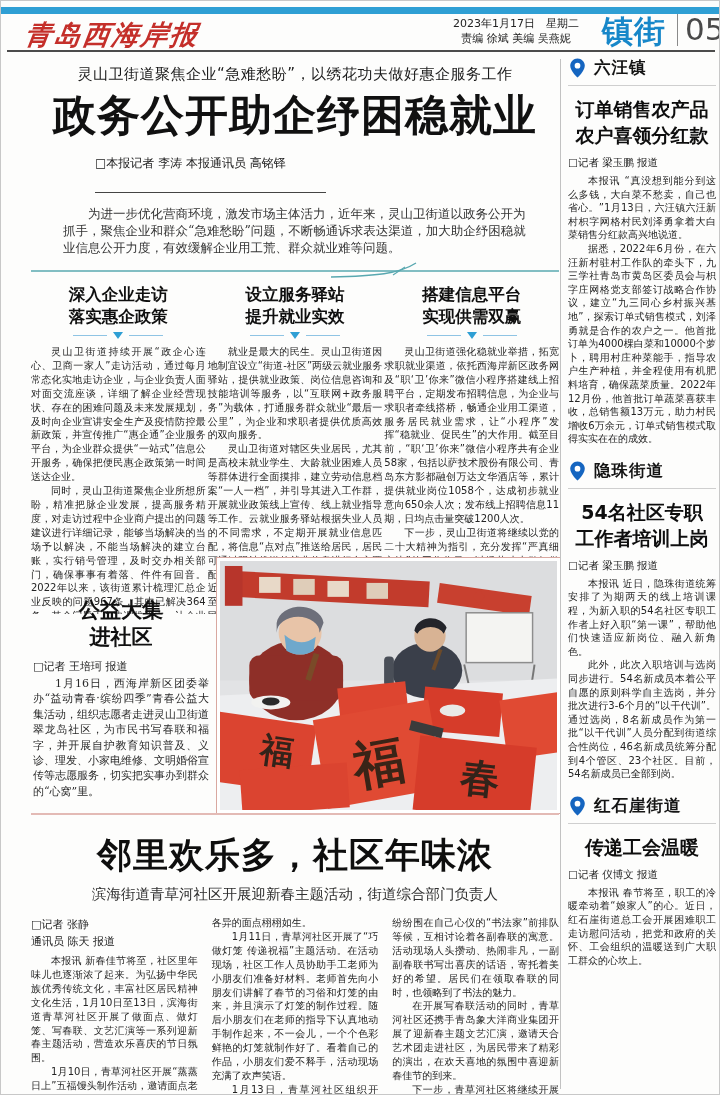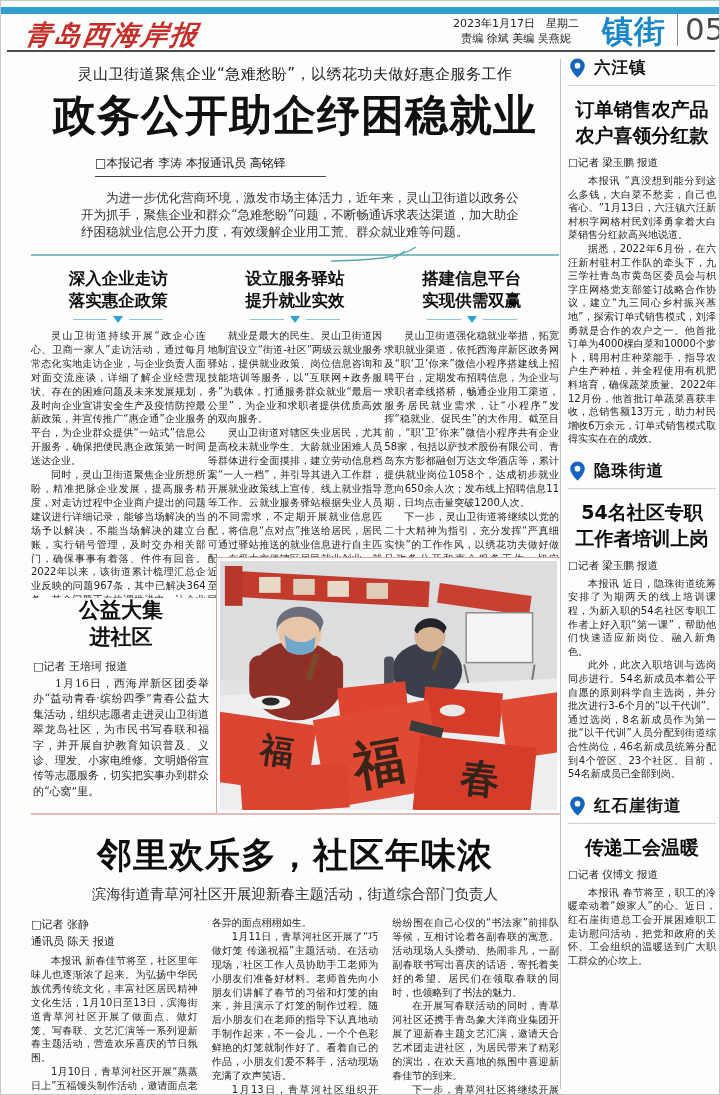--- a/index.html
+++ b/index.html
@@ -29,7 +29,7 @@
   .kicker { text-align:center; font-size:15px; color:#1b1b1b; letter-spacing:0.5px; margin-top:6px; }
   .headline { text-align:center; font-size:43px; font-weight:bold; color:#111; letter-spacing:1px; margin-top:6px; line-height:50px; }
   .byline-row { margin:12px 0 0 64px; }
-  .byline { display:inline-block; font-size:12px; color:#222; border-bottom:1px solid #444; padding:0 40px 4px 0; }
+  .byline { display:inline-block; font-size:12px; color:#222; border-bottom:1px solid #444; padding:0 40px 20px 0; }
   .lead { margin:12px 32px 0 50px; font-family:"DejaVu Serif", serif; font-size:12.5px; line-height:17px; color:#333; text-indent:2em; }
   .divider-svg { display:block; margin-top:6px; }
 

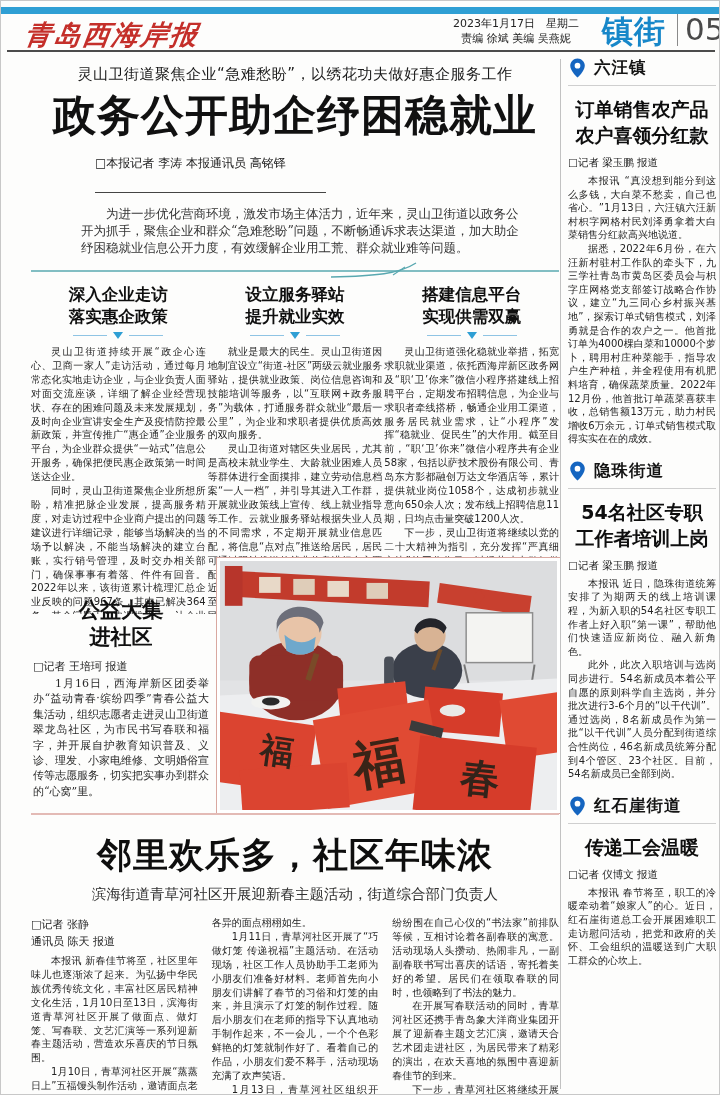--- a/index.html
+++ b/index.html
@@ -30,7 +30,7 @@
   .headline { text-align:center; font-size:43px; font-weight:bold; color:#111; letter-spacing:1px; margin-top:6px; line-height:50px; }
   .byline-row { margin:12px 0 0 64px; }
   .byline { display:inline-block; font-size:12px; color:#222; border-bottom:1px solid #444; padding:0 40px 20px 0; }
-  .lead { margin:12px 32px 0 50px; font-family:"DejaVu Serif", serif; font-size:12.5px; line-height:17px; color:#333; text-indent:2em; }
+  .lead { margin:12px 32px 0 32px; font-family:"DejaVu Serif", serif; font-size:12.5px; line-height:17px; color:#333; text-indent:2em; }
   .divider-svg { display:block; margin-top:6px; }
 
   .cols3 { display:flex; gap:2px; margin-top:6px; height:330px; overflow:hidden; }

